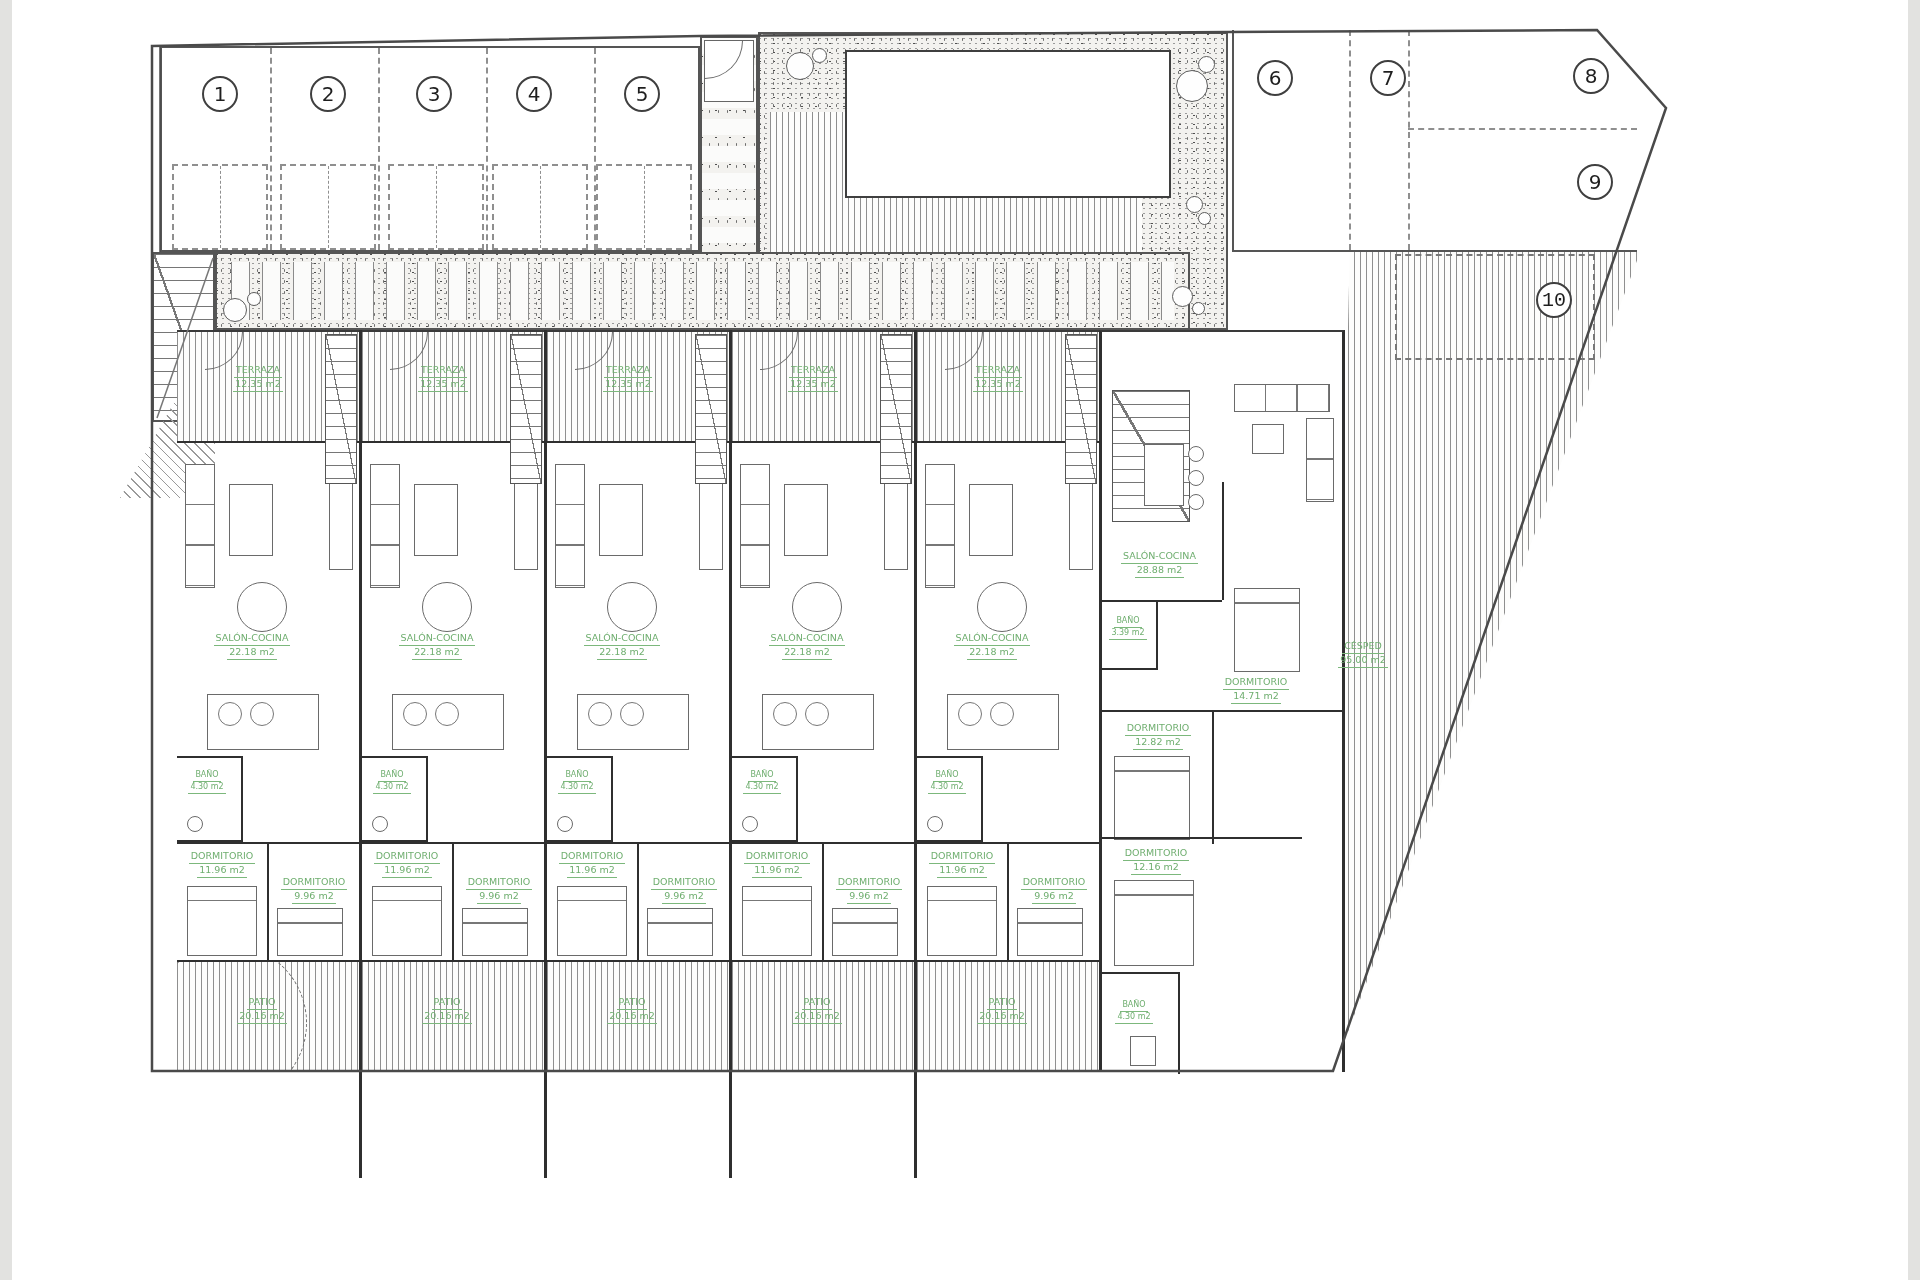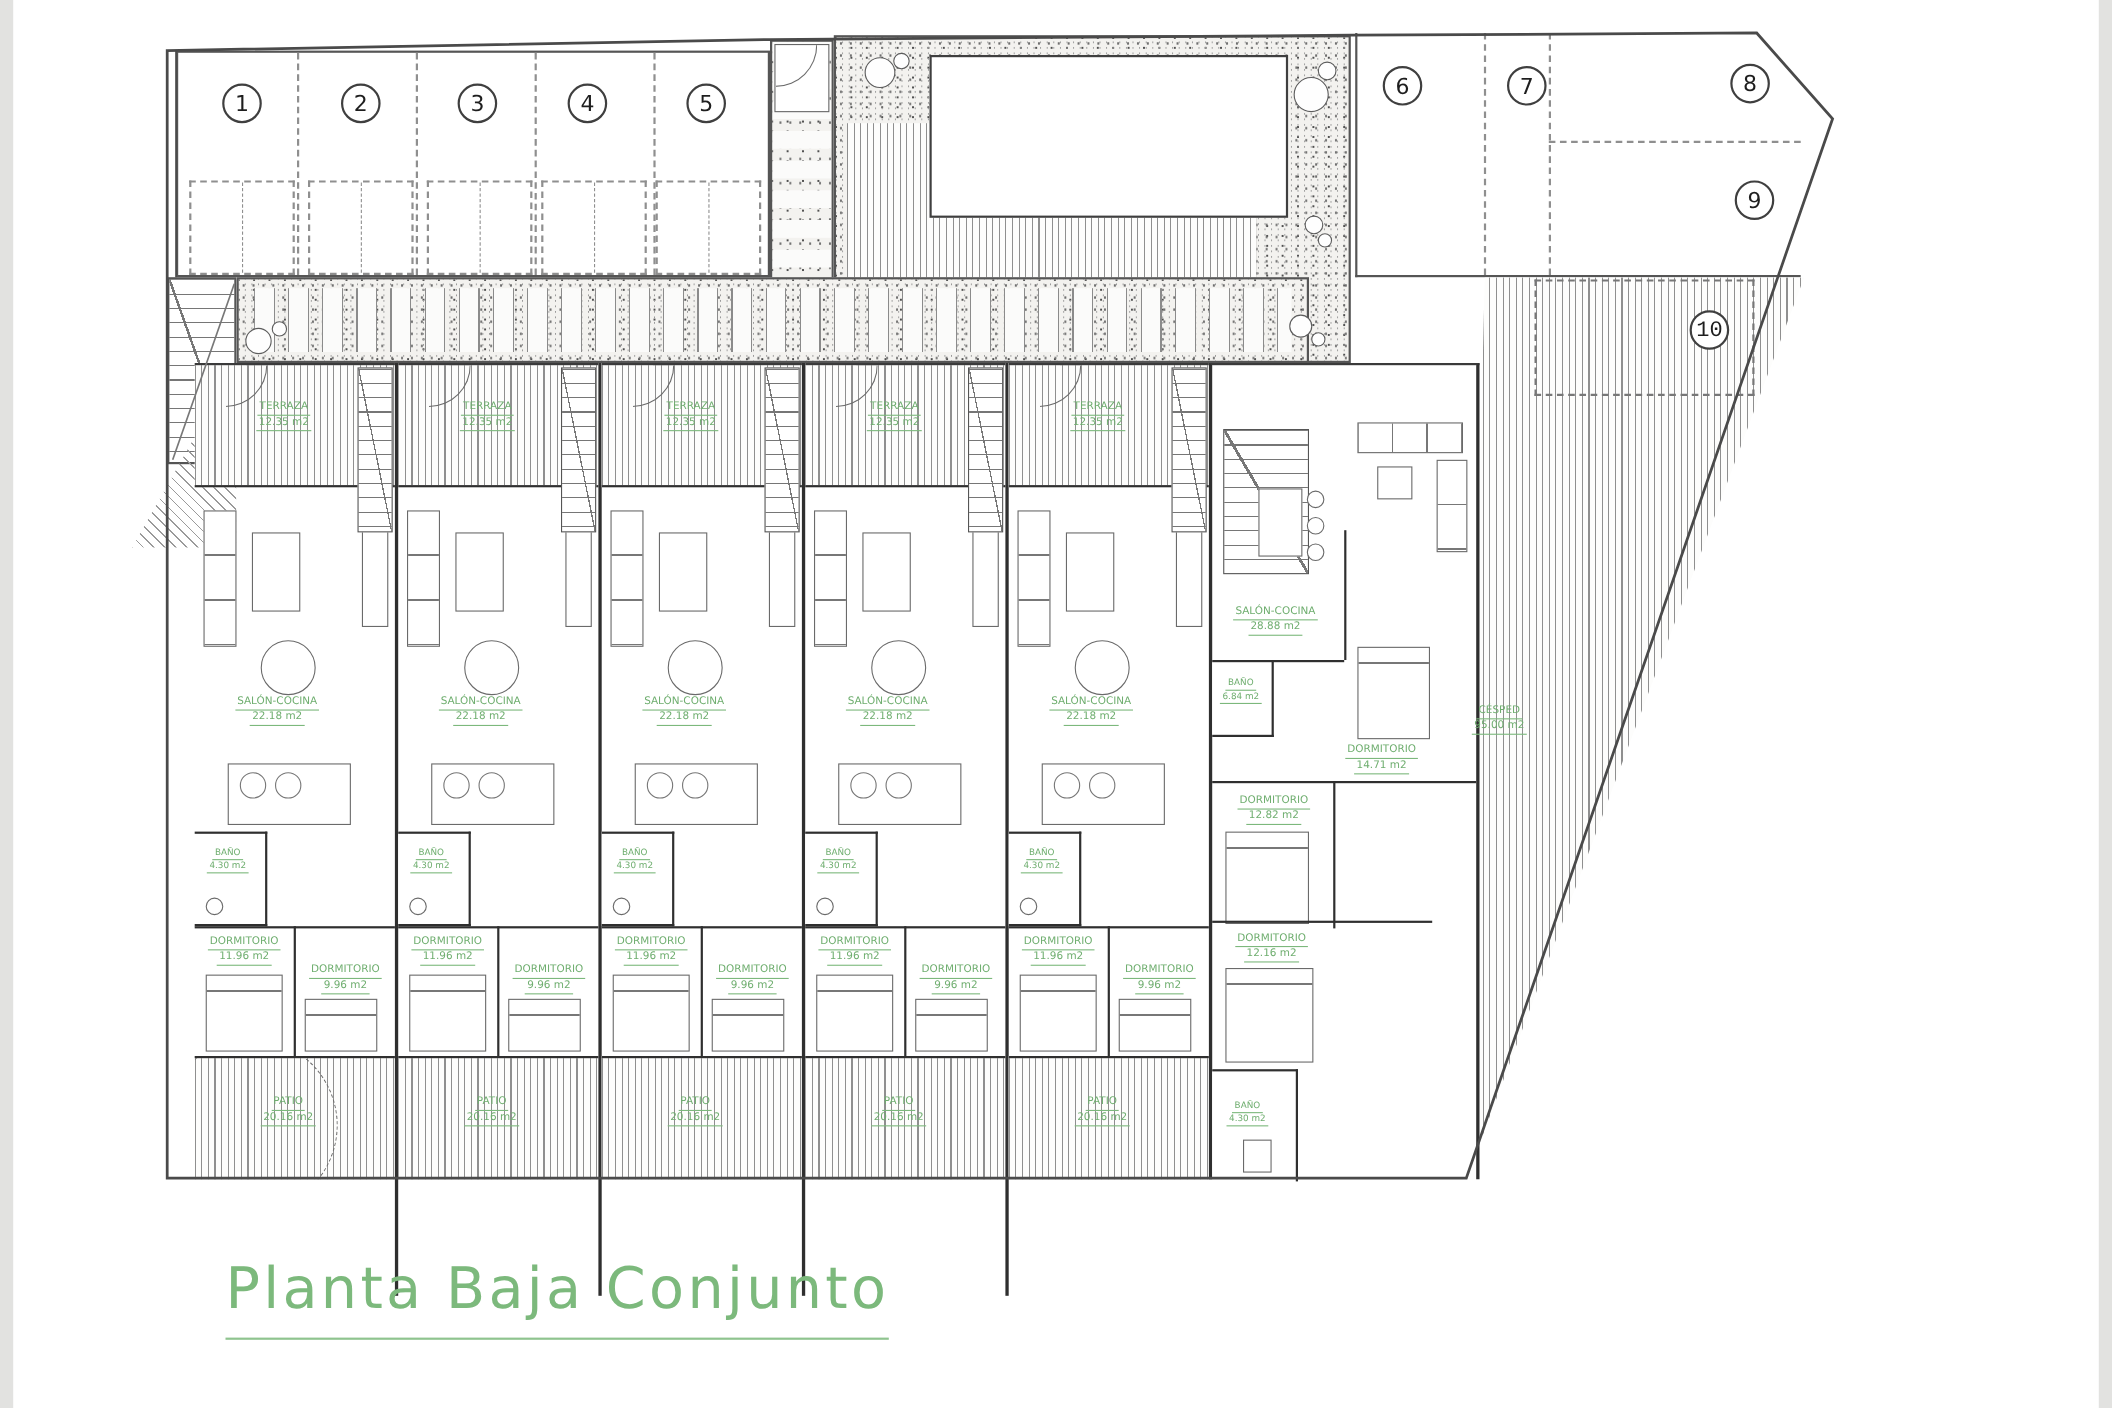--- a/index.html
+++ b/index.html
@@ -443,7 +443,7 @@
     <div class="blk" style="left:0;top:268px;width:56px;height:70px;border-right:2.5px solid #2f2f2f;border-bottom:2.5px solid #2f2f2f;background:#fff;">
       <div class="glabel sm" style="left:2px;top:16px;width:48px;">
         <span>BAÑO</span>
-        <span>6.84 m2</span>
+        <span>3.39 m2</span>
       </div>
     </div>
     <div class="furn bed" style="left:132px;top:256px;width:66px;height:84px;"></div>

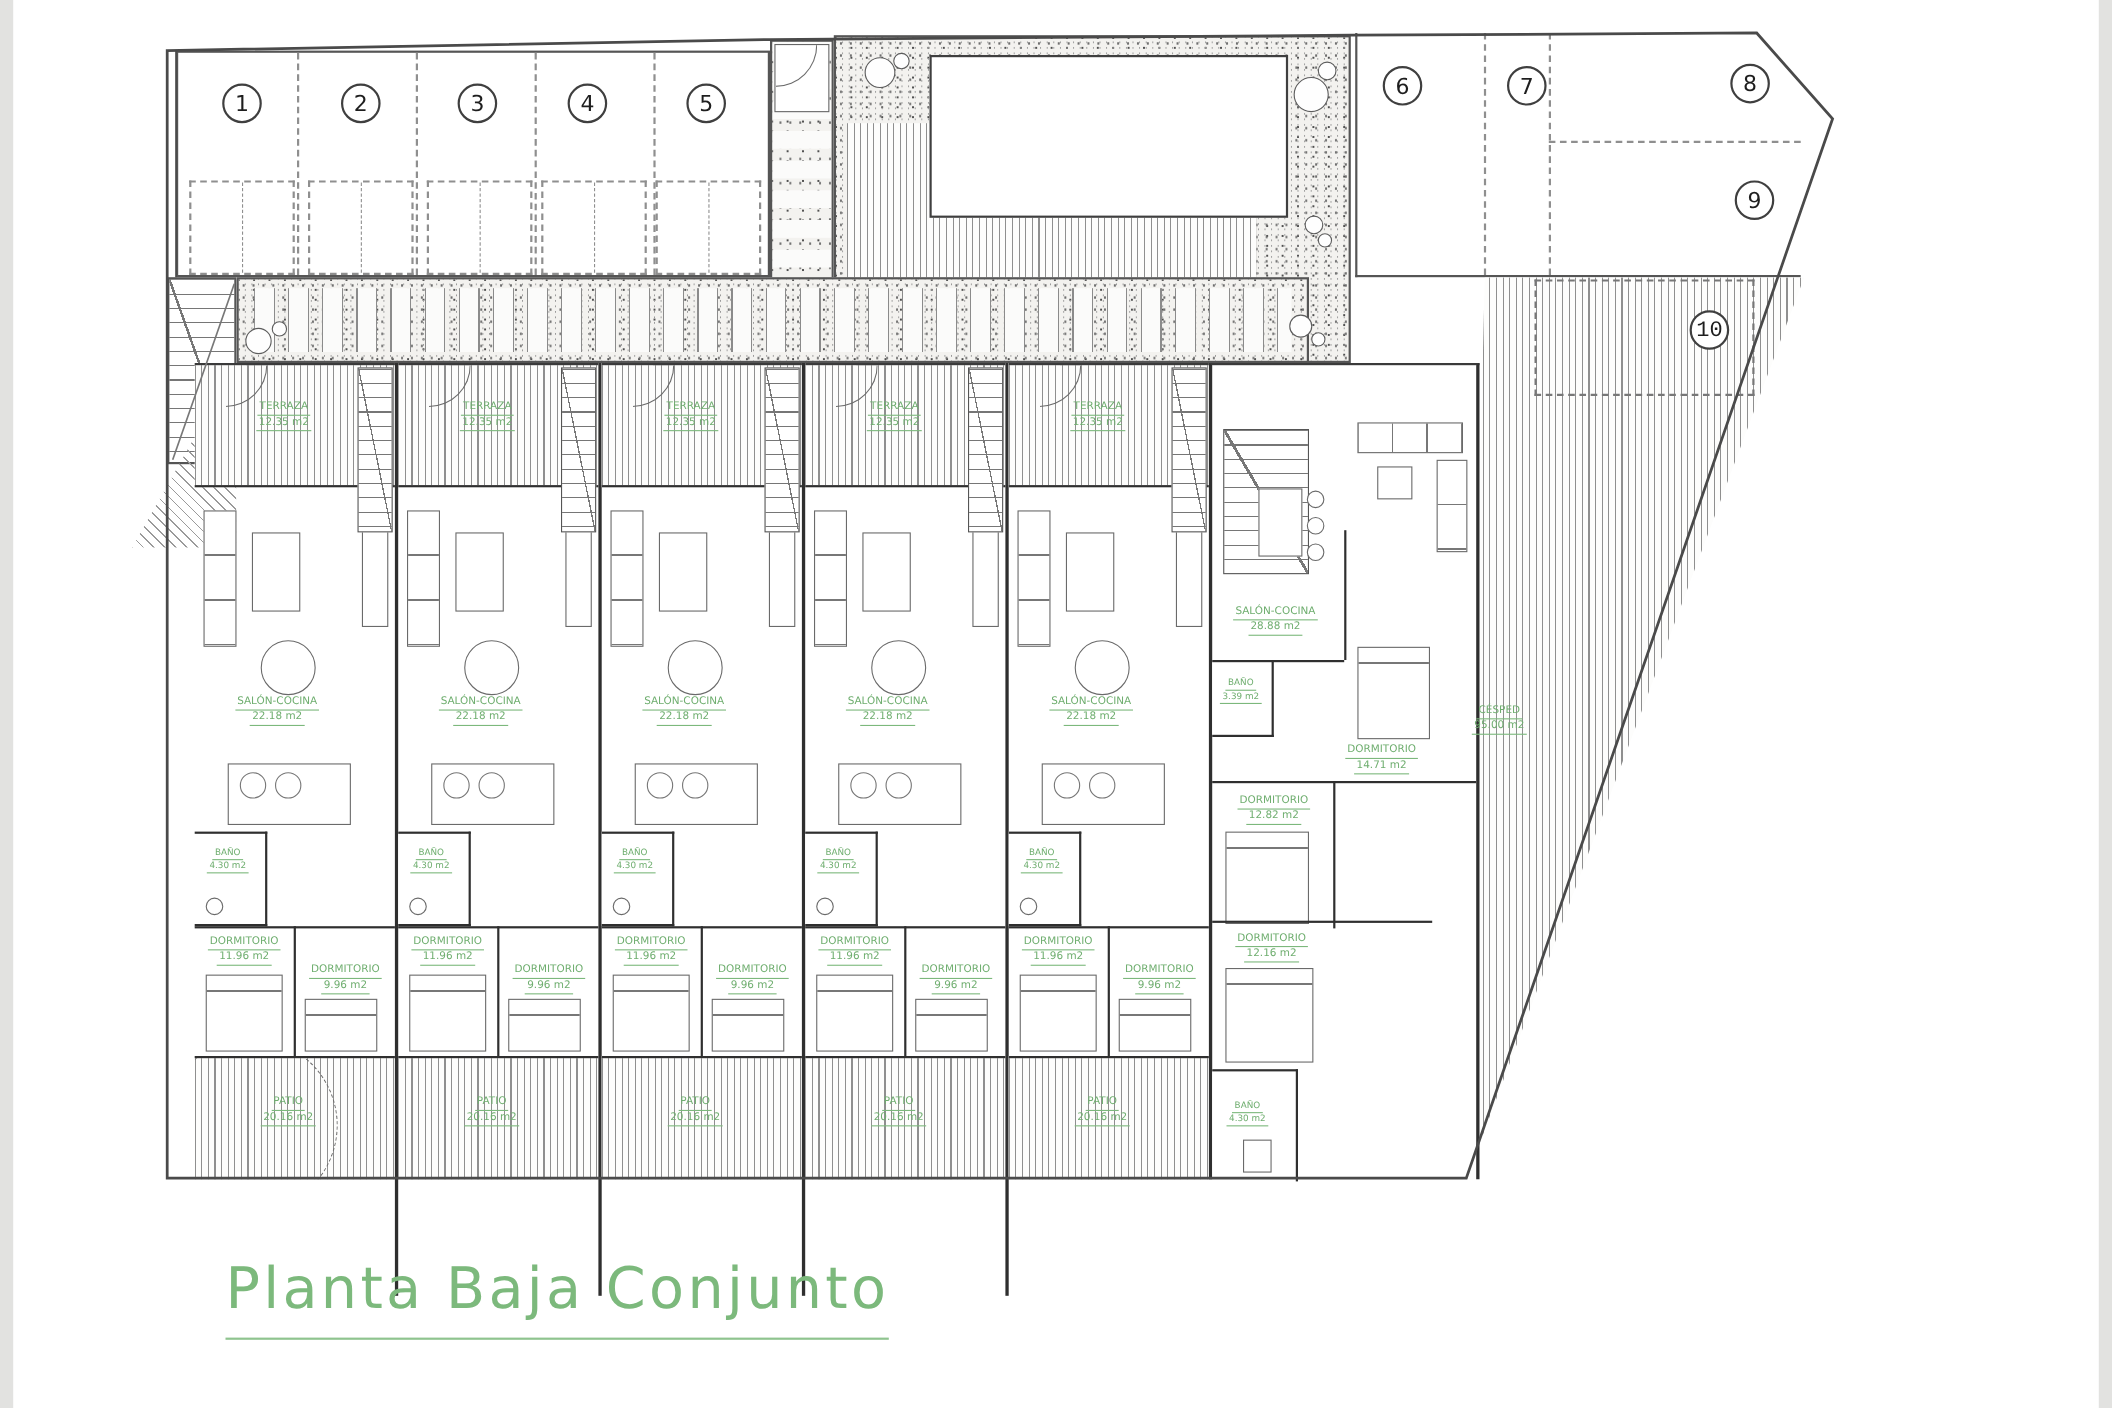--- a/index.html
+++ b/index.html
@@ -484,9 +484,6 @@
     <line x1="157" y1="418" x2="213" y2="258" stroke="#777" stroke-width="1.5"></line>
   </svg>
 
-  <div id="title-block">
-    <div class="t">Planta Baja Conjunto</div>
-  </div>
 
 </div>
 

